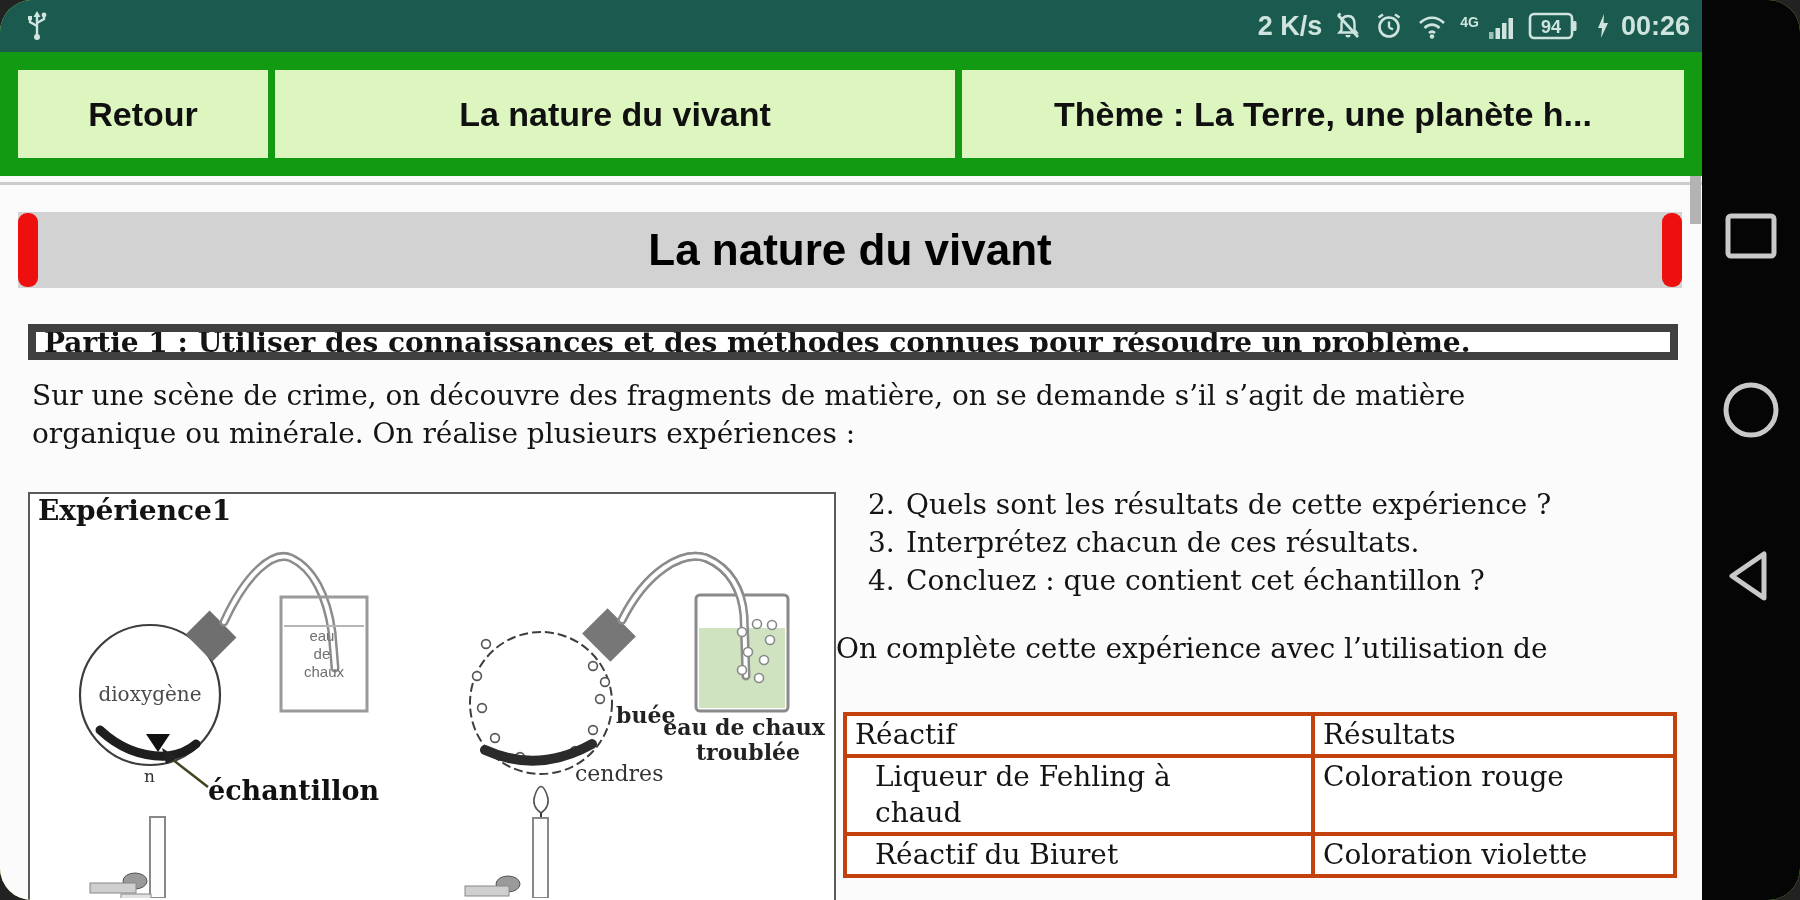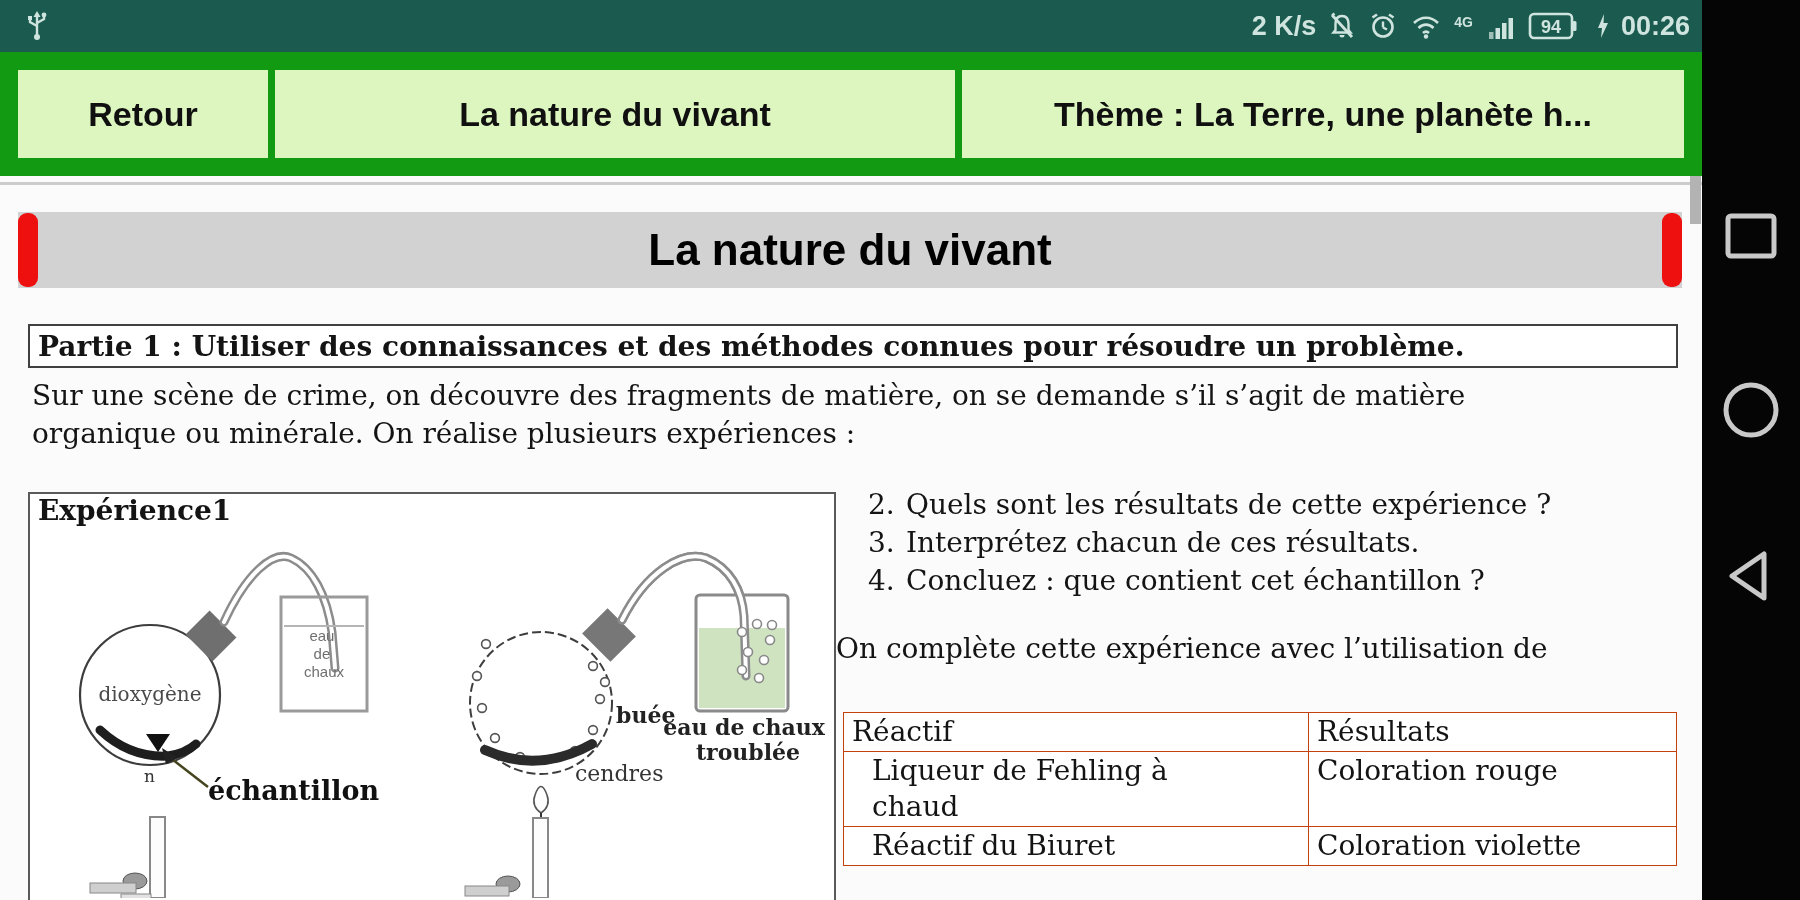--- a/index.html
+++ b/index.html
@@ -4,7 +4,7 @@
 <style>
   html,body{margin:0;padding:0;background:#222;}
   .screen{position:relative;width:1800px;height:900px;background:#bef264;overflow:hidden;
-          font-family:"Liberation Sans",sans-serif;}
+          font-family:"Liberation Sans",sans-serif;border-radius:32px;}
   
   .status-bar{position:absolute;left:0;top:0;width:1702px;height:52px;background:#1b5b4f;
               display:flex;align-items:center;color:#cfe4de;}

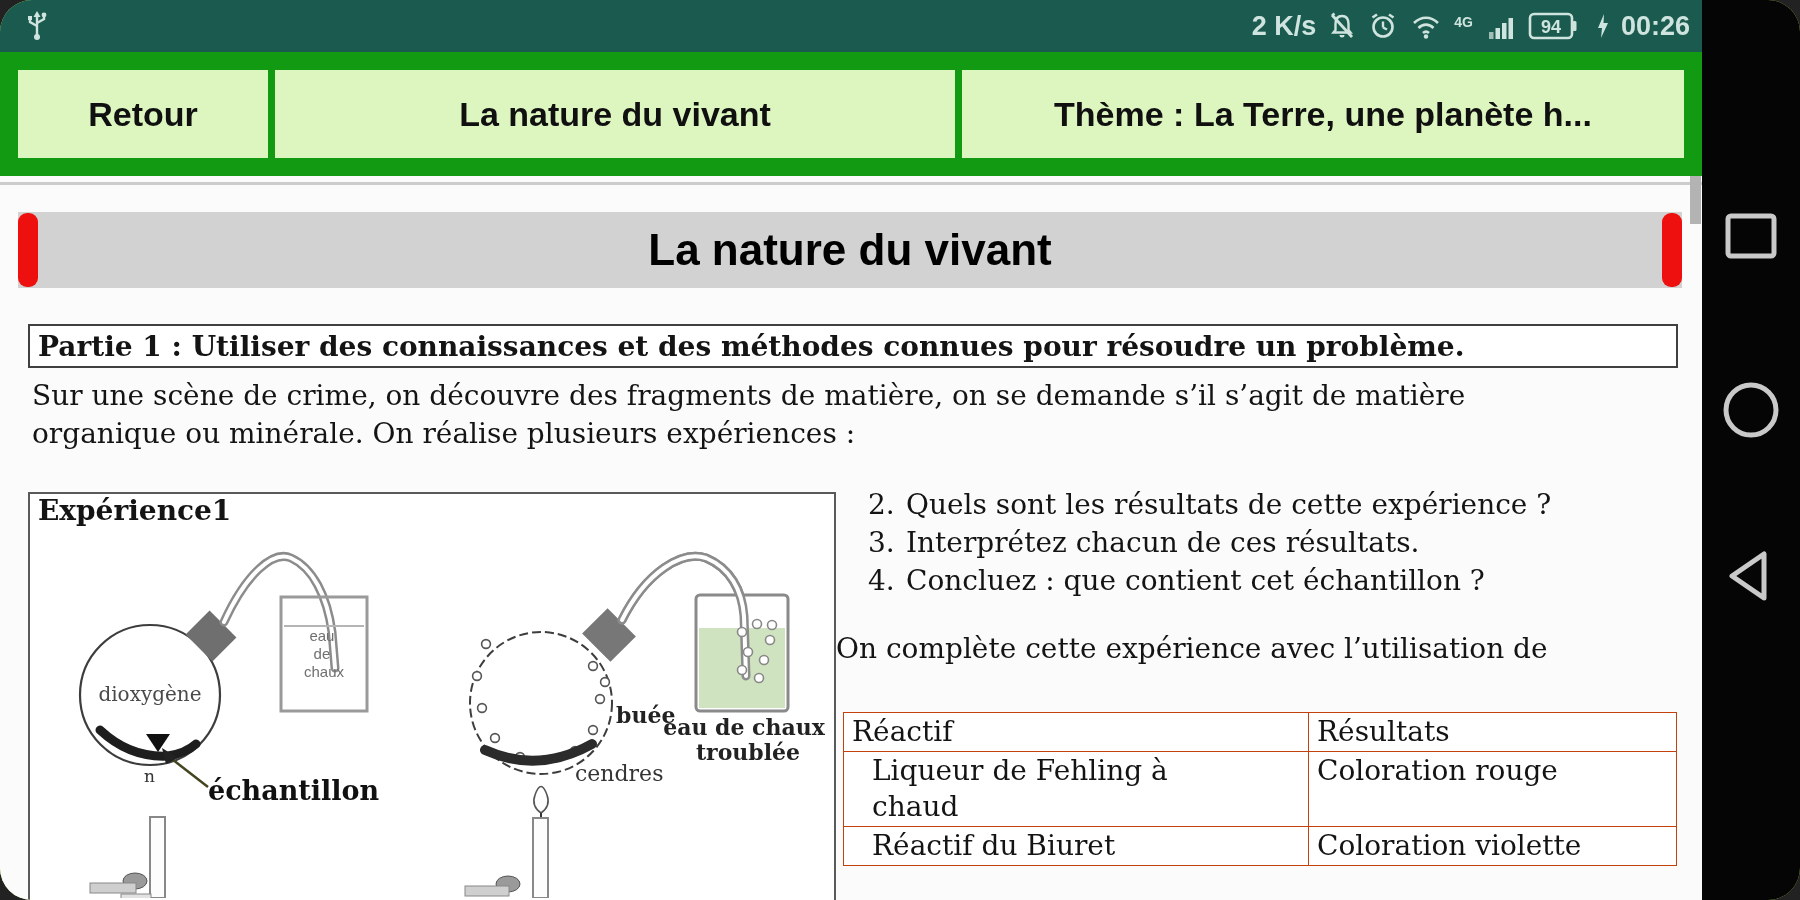--- a/index.html
+++ b/index.html
@@ -12,7 +12,7 @@
   .sb-right{position:absolute;right:12px;top:0;height:52px;display:flex;align-items:center;gap:11px;
             font-size:27px;font-weight:bold;color:#cfe4de;}
   .sb-ico{display:block;}
-  .sig-wrap{display:flex;align-items:flex-end;gap:14px;}
+  .sig-wrap{display:flex;align-items:flex-end;gap:8px;}
   .sig-4g{font-size:14px;font-weight:bold;line-height:14px;margin-bottom:12px;}
   .batt-wrap{display:flex;align-items:center;gap:16px;}
   

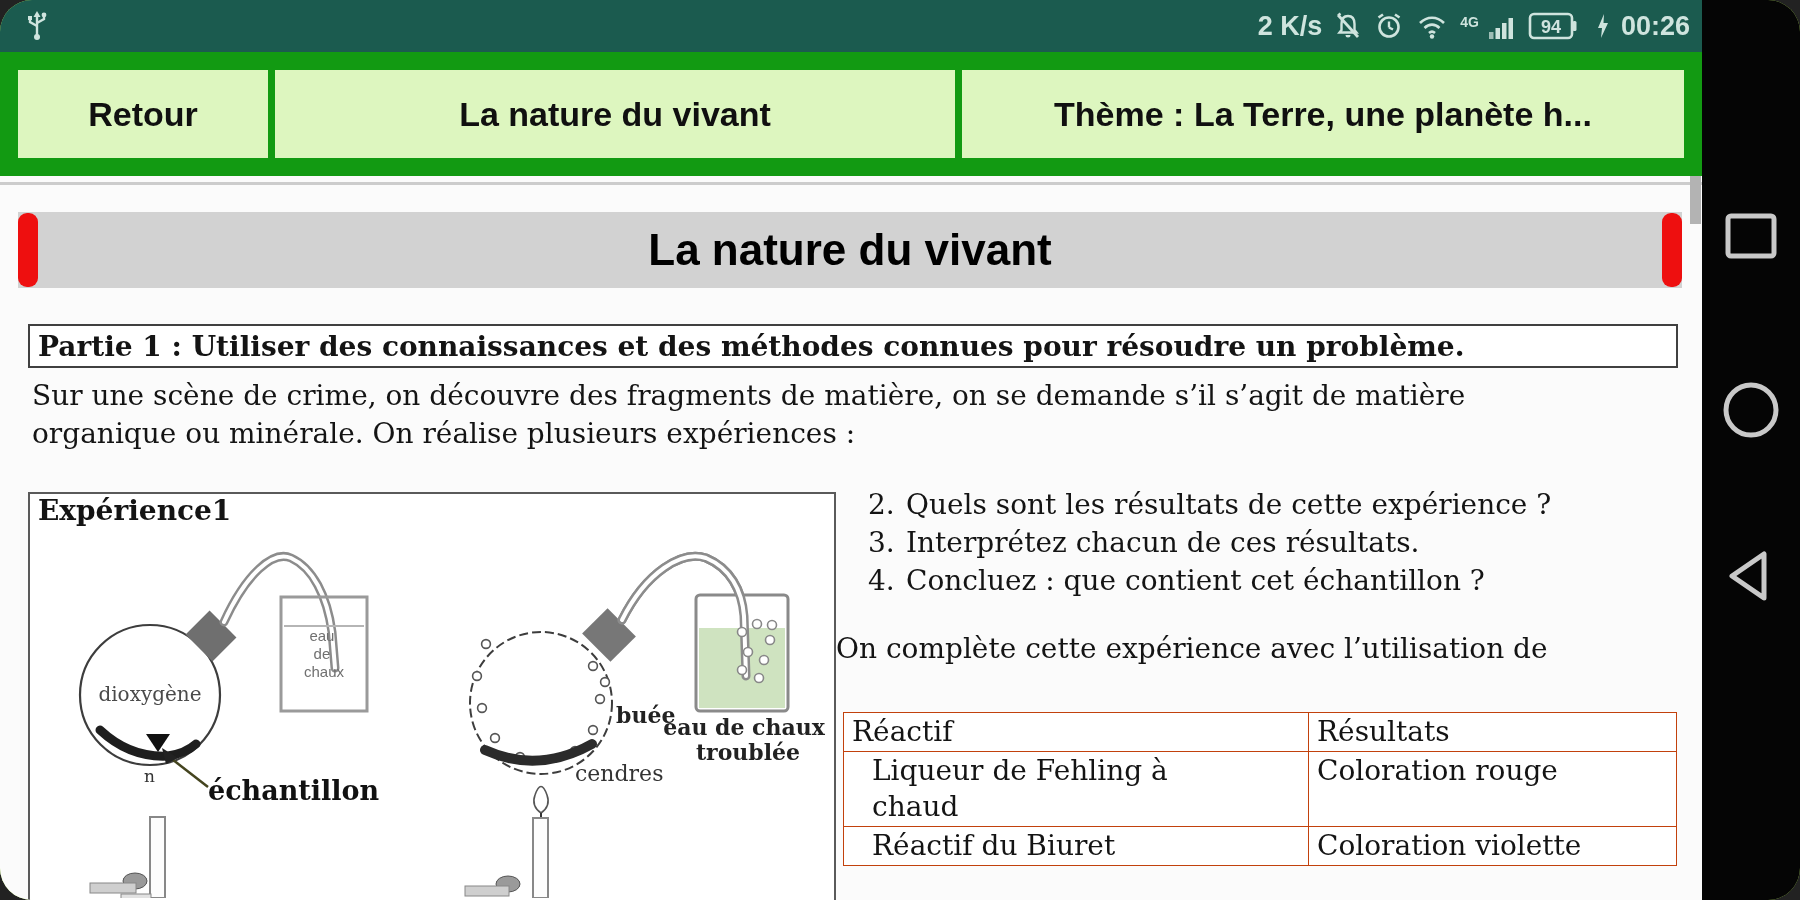--- a/index.html
+++ b/index.html
@@ -33,7 +33,7 @@
   .cap.l{left:0;} .cap.r{right:0;}
   .doc-title{font-family:"Liberation Sans",sans-serif;font-size:44px;font-weight:bold;color:#000;}
   .scroll-thumb{position:absolute;left:1690px;top:0px;width:11px;height:48px;background:#b3b3b3;}
-  .part1-box{position:absolute;left:28px;top:148px;width:1650px;height:44px;border:2px solid #404040;
+  .part1-box{position:absolute;left:28px;top:148px;width:1650px;height:36px;border:8px solid #404040;
              background:#fff;display:flex;align-items:center;box-sizing:border-box;
              font-size:28px;font-weight:bold;padding-left:8px;white-space:nowrap;overflow:hidden;}
   .tline{position:absolute;left:32px;font-size:28px;line-height:36px;white-space:nowrap;}

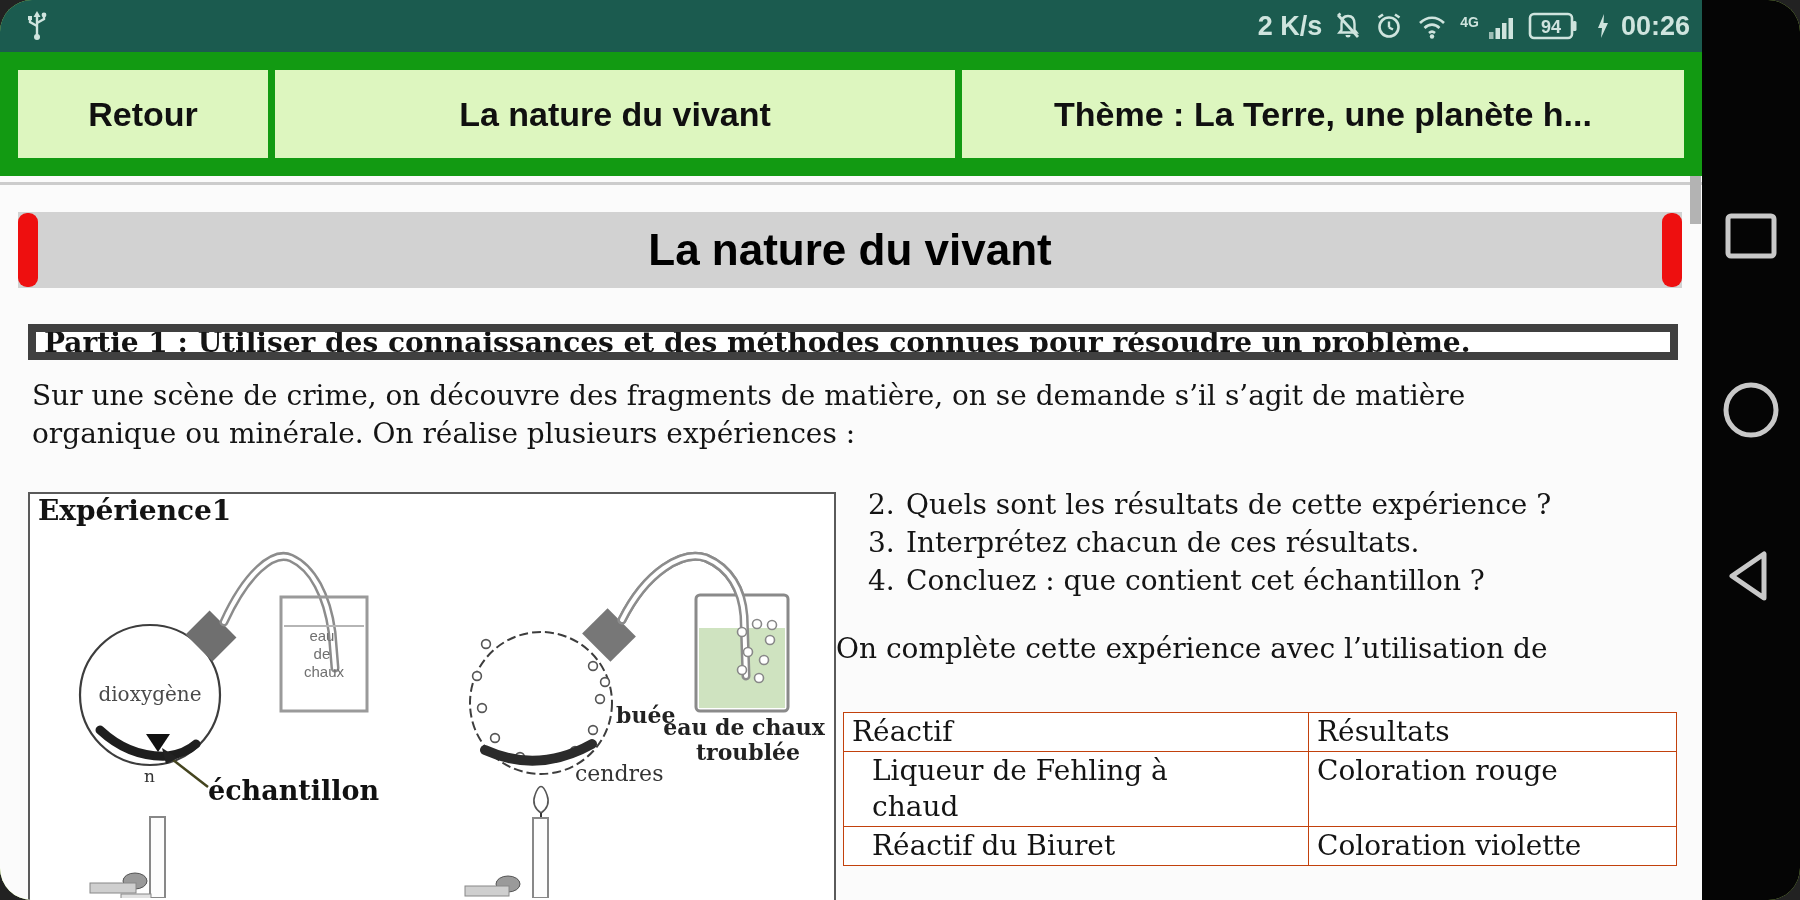--- a/index.html
+++ b/index.html
@@ -51,7 +51,7 @@
   .c1{top:454px;} .c2{top:492px;}
   .exp2-table{position:absolute;left:843px;top:536px;width:834px;border-collapse:collapse;
               font-size:28px;background:#fff;}
-  .exp2-table td{border:1px solid #c2410c;padding:1px 8px;vertical-align:top;line-height:36px;}
+  .exp2-table td{border:4px solid #c2410c;padding:1px 8px;vertical-align:top;line-height:36px;}
   .exp2-table td.colA{width:448px;}
   .exp2-table td.colA .wrapcell{display:inline-block;max-width:340px;margin-left:20px;}
   

